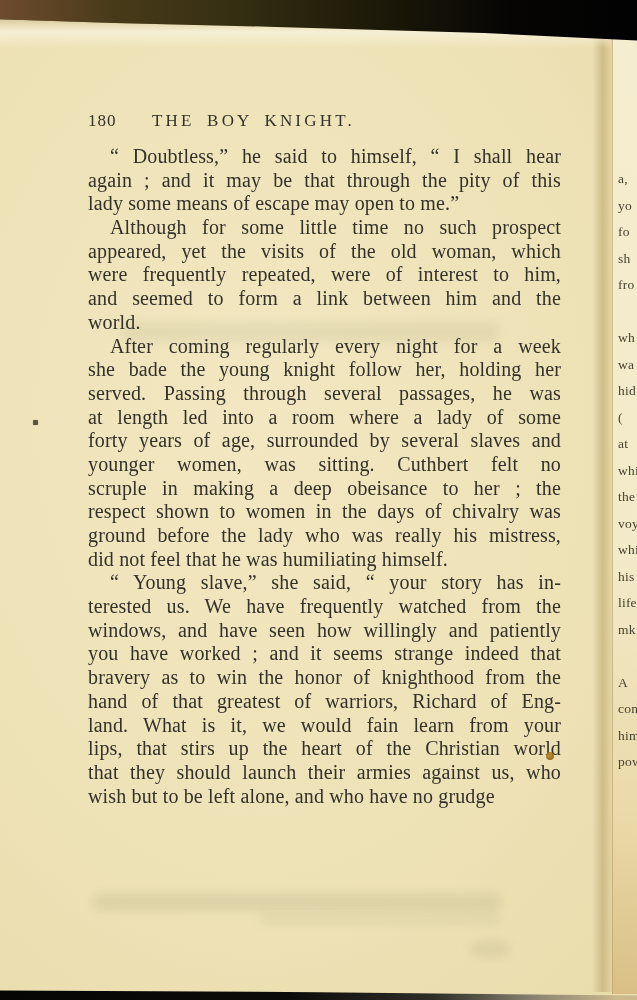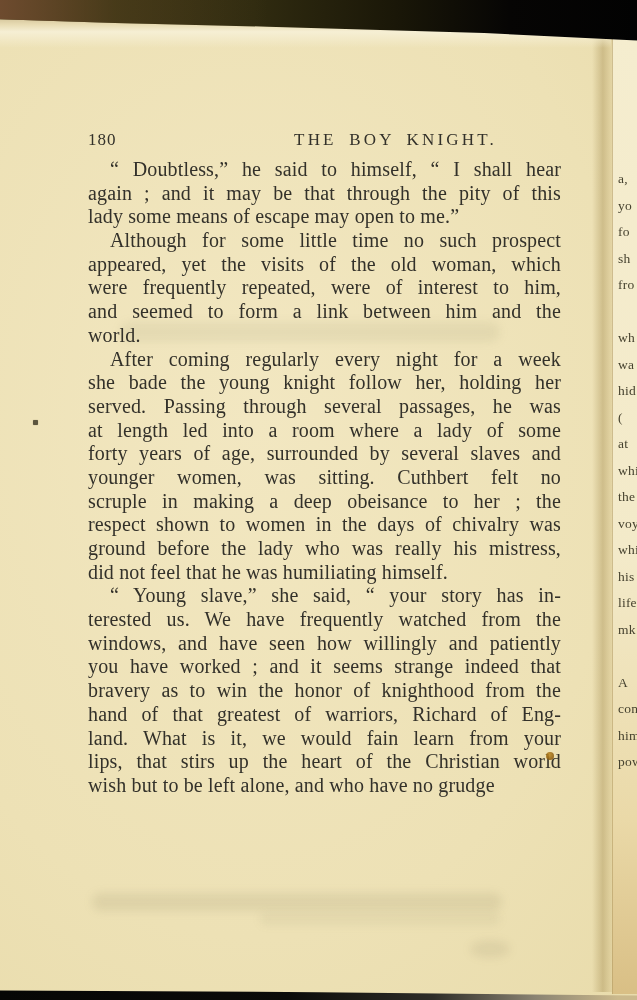--- a/index.html
+++ b/index.html
@@ -51,7 +51,7 @@
   }
   .frag{height:26.5px;overflow:hidden;}
   
-  .content{position:absolute;left:88px;top:130px;width:473px;z-index:2;color:var(--ink,#33312a);}
+  .content{position:absolute;left:88px;top:111px;width:473px;z-index:2;color:var(--ink,#33312a);}
   .header{display:flex;align-items:baseline;font-size:17px;height:21px;}
   .pagenum{width:64px;letter-spacing:1px;}
   .title{flex:1;text-align:right;letter-spacing:3.2px;word-spacing:5px;}

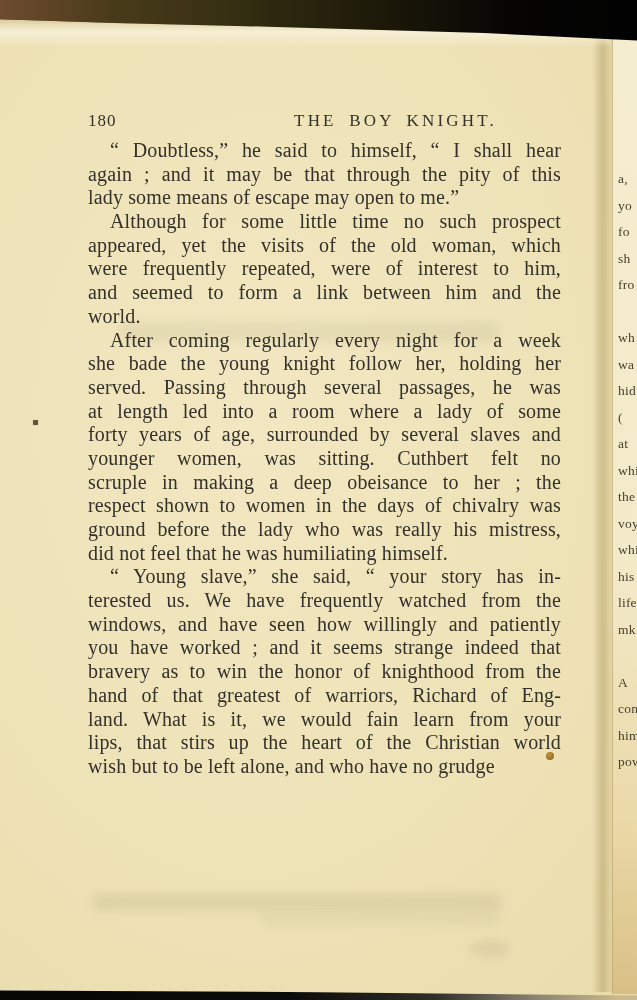--- a/index.html
+++ b/index.html
@@ -54,7 +54,7 @@
   .content{position:absolute;left:88px;top:111px;width:473px;z-index:2;color:var(--ink,#33312a);}
   .header{display:flex;align-items:baseline;font-size:17px;height:21px;}
   .pagenum{width:64px;letter-spacing:1px;}
-  .title{flex:1;text-align:right;letter-spacing:3.2px;word-spacing:5px;}
+  .title{flex:1;text-align:left;letter-spacing:3.2px;word-spacing:5px;}
   .hspacer{width:64px;}
   .bodytext{margin-top:7px;}
   .line{

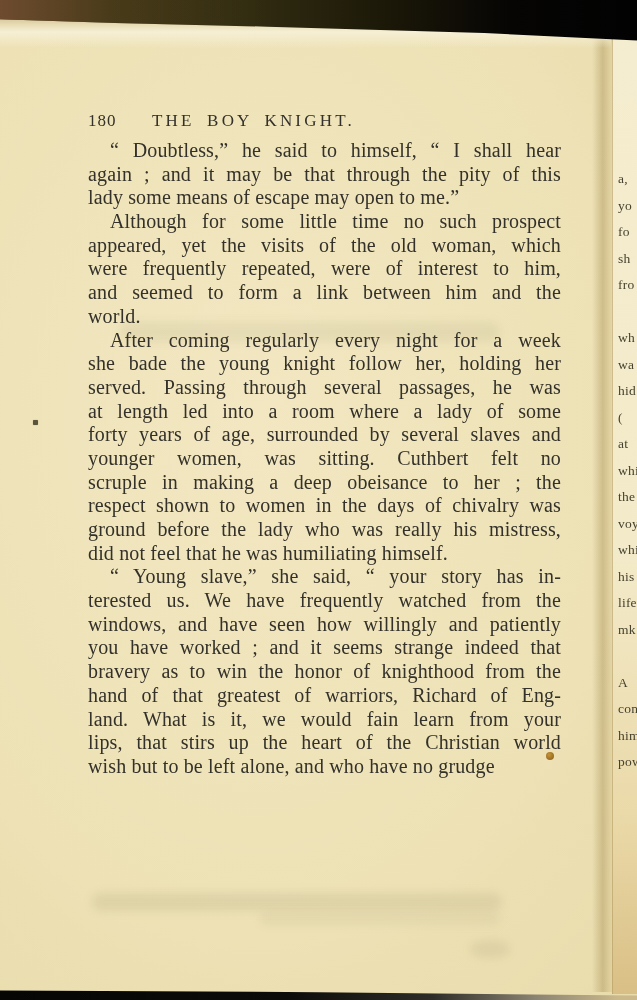--- a/index.html
+++ b/index.html
@@ -56,7 +56,7 @@
   .pagenum{width:64px;letter-spacing:1px;}
   .title{flex:1;text-align:left;letter-spacing:3.2px;word-spacing:5px;}
   .hspacer{width:64px;}
-  .bodytext{margin-top:7px;}
+  .bodytext{margin-top:13px;}
   .line{
     height:23.7px;overflow:hidden;white-space:nowrap;
     font-size:20px;line-height:23.7px;letter-spacing:.15px;

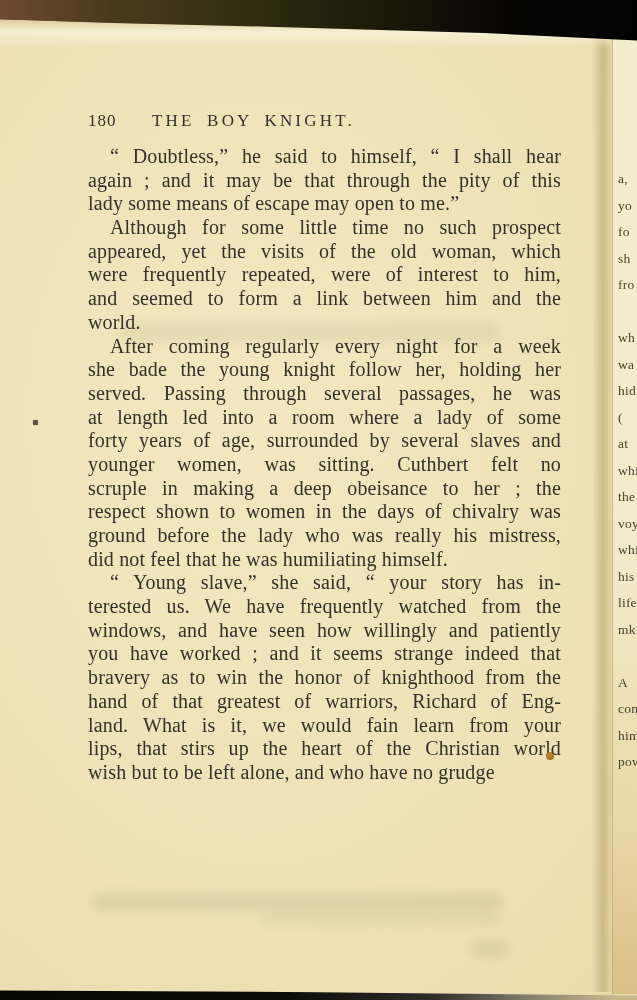--- a/index.html
+++ b/index.html
@@ -129,6 +129,7 @@
           <div class="line">hand of that greatest of warriors, Richard of Eng-</div>
           <div class="line">land.  What is it, we would fain learn from your</div>
           <div class="line">lips, that stirs up the heart of the Christian world</div>
+          <div class="line">that they should launch their armies against us, who</div>
           <div class="line last">wish but to be left alone, and who have no grudge</div>
         </div>
       </div>

